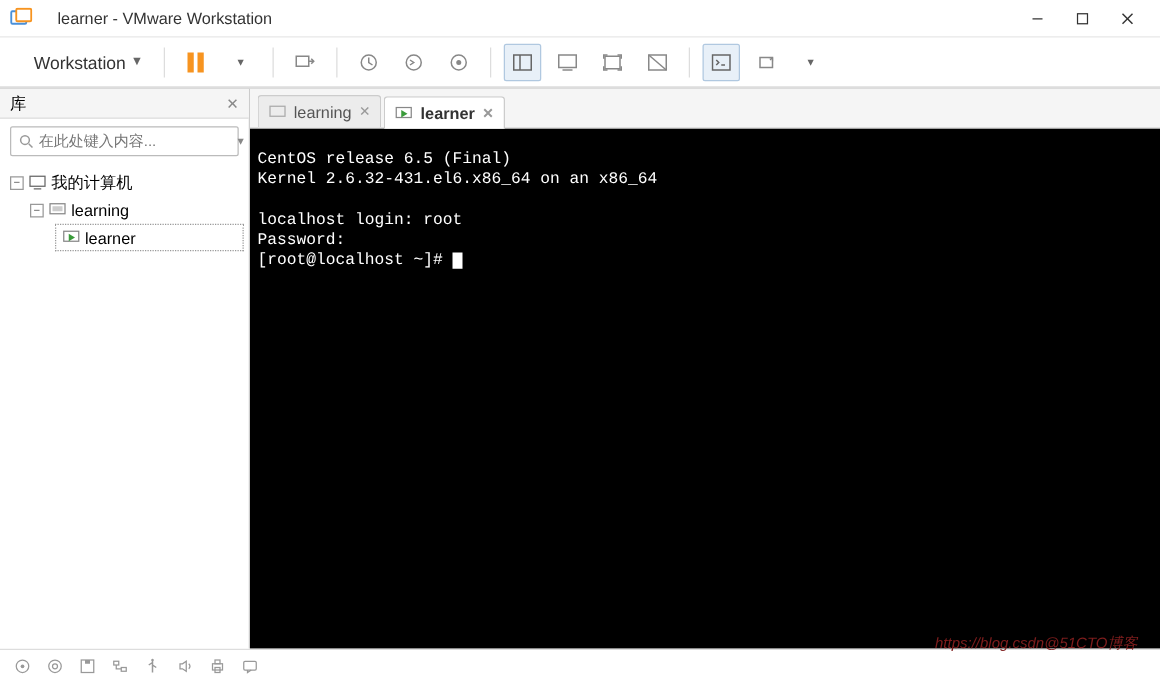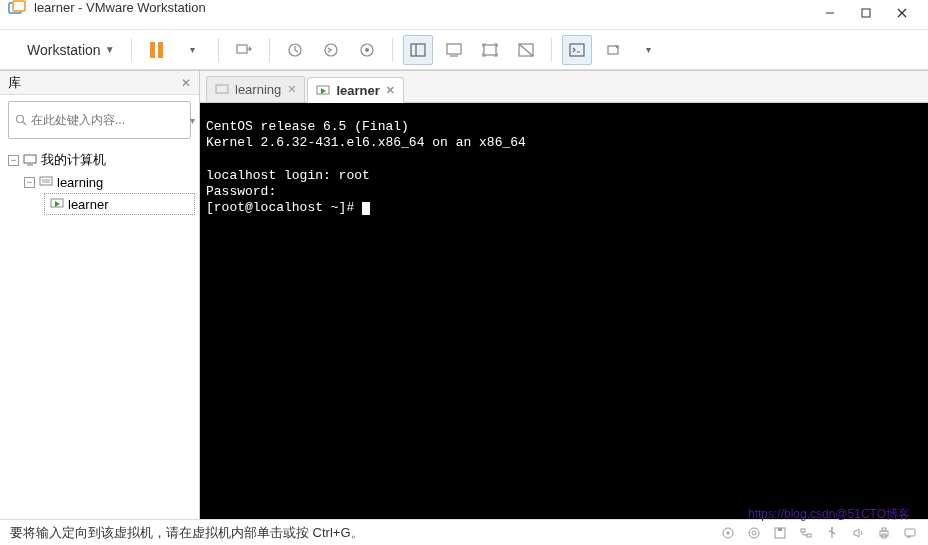--- a/index.html
+++ b/index.html
@@ -4,7 +4,7 @@
 <style>
 * { margin: 0; padding: 0; box-sizing: border-box; font-family: "Segoe UI", Tahoma, sans-serif; }
 body { width: 928px; height: 545px; background: #fff; display: flex; flex-direction: column; font-size: 12px; overflow: hidden; }
-.titlebar { height: 30px; display: flex; padding: 0 8px; border-bottom: 1px solid #e8e8e8; }
+.titlebar { height: 30px; display: flex; align-items: center; padding: 0 8px; border-bottom: 1px solid #e8e8e8; gap: 12px; }
 .titlebar .app-icon { width: 18px; height: 18px; margin-right: 8px; display: inline-flex; align-items: center; justify-content: center; }
 .titlebar .title { flex: 1; font-size: 13px; color: #333; }
 .win-controls { display: flex; gap: 0; }

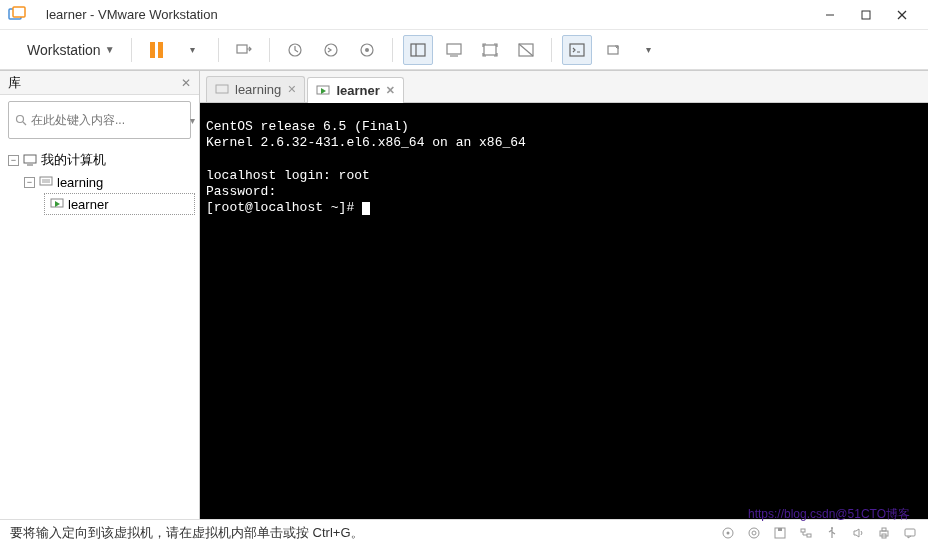--- a/index.html
+++ b/index.html
@@ -20,7 +20,7 @@
 .sidebar { width: 200px; display: flex; flex-direction: column; border-right: 1px solid #ccc; }
 .side-header { height: 24px; display: flex; align-items: center; justify-content: space-between; padding: 0 8px; background: #f5f5f5; border-bottom: 1px solid #ddd; font-size: 13px; }
 .side-close { cursor: pointer; color: #888; font-size: 12px; }
-.search-box { margin: 6px 8px; height: 38px; border: 1px solid #bbb; border-radius: 2px; display: flex; align-items: center; padding: 0 6px; gap: 4px; }
+.search-box { margin: 6px 8px; height: 24px; border: 1px solid #bbb; border-radius: 2px; display: flex; align-items: center; padding: 0 6px; gap: 4px; }
 .search-box input { border: none; outline: none; flex: 1; font-size: 12px; color: #999; background: transparent; }
 .tree { padding: 4px 4px; flex: 1; overflow: auto; font-size: 13px; }
 .tree-row { display: flex; align-items: center; height: 22px; gap: 3px; padding-left: 4px; cursor: pointer; }

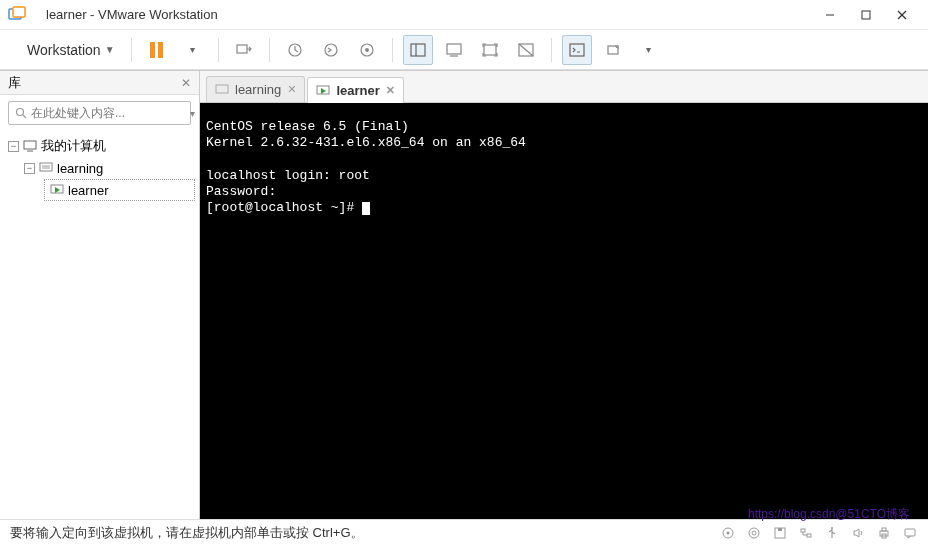--- a/index.html
+++ b/index.html
@@ -42,7 +42,7 @@
 svg { display: block; }
 .dropdown-arrow { font-size: 10px; color: #666; }
 .search-dd { color: #888; font-size: 10px; }
-.watermark { position: absolute; right: 18px; bottom: 22px; color: #4c1d95; font-size: 12px; pointer-events: none; }
+.watermark { position: absolute; right: 18px; bottom: 22px; color: #7f1d1d; font-size: 12px; font-style: italic; pointer-events: none; }
 </style>
 </head>
 <body>

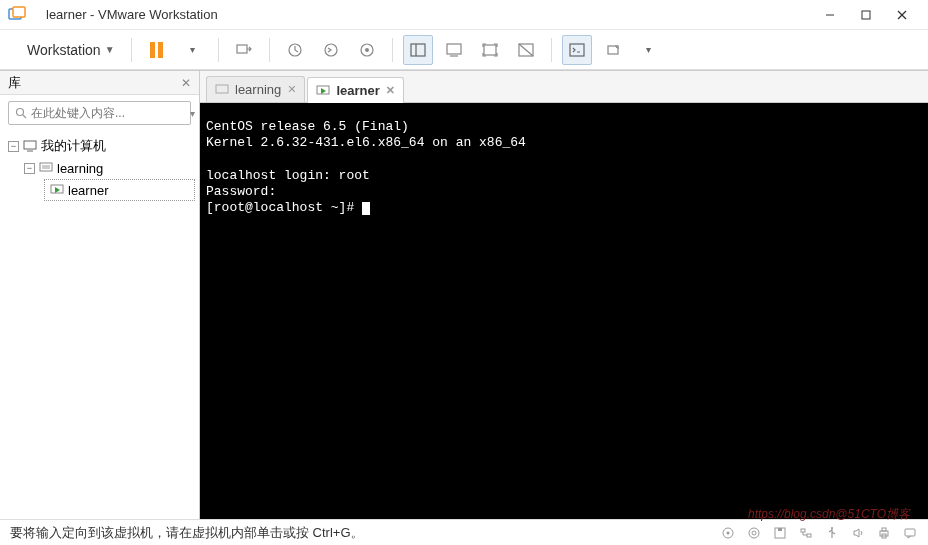--- a/index.html
+++ b/index.html
@@ -240,7 +240,6 @@
 </div>
 
 <div class="statusbar">
-  <span>要将输入定向到该虚拟机，请在虚拟机内部单击或按 Ctrl+G。</span>
   <div class="status-icons">
     <span class="si">
         <svg width="14" height="14" viewBox="0 0 14 14">

